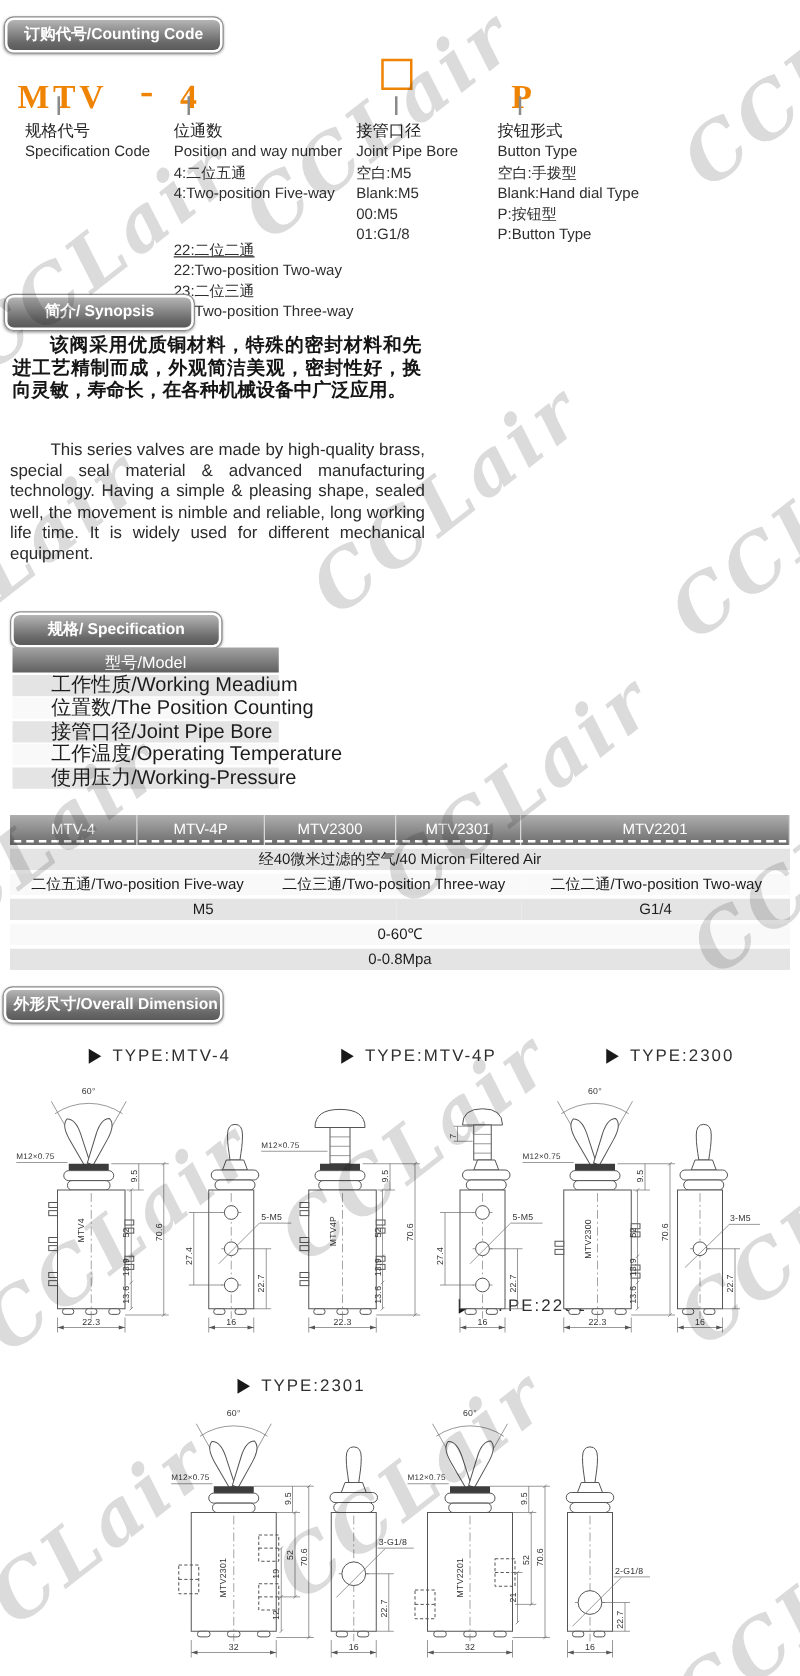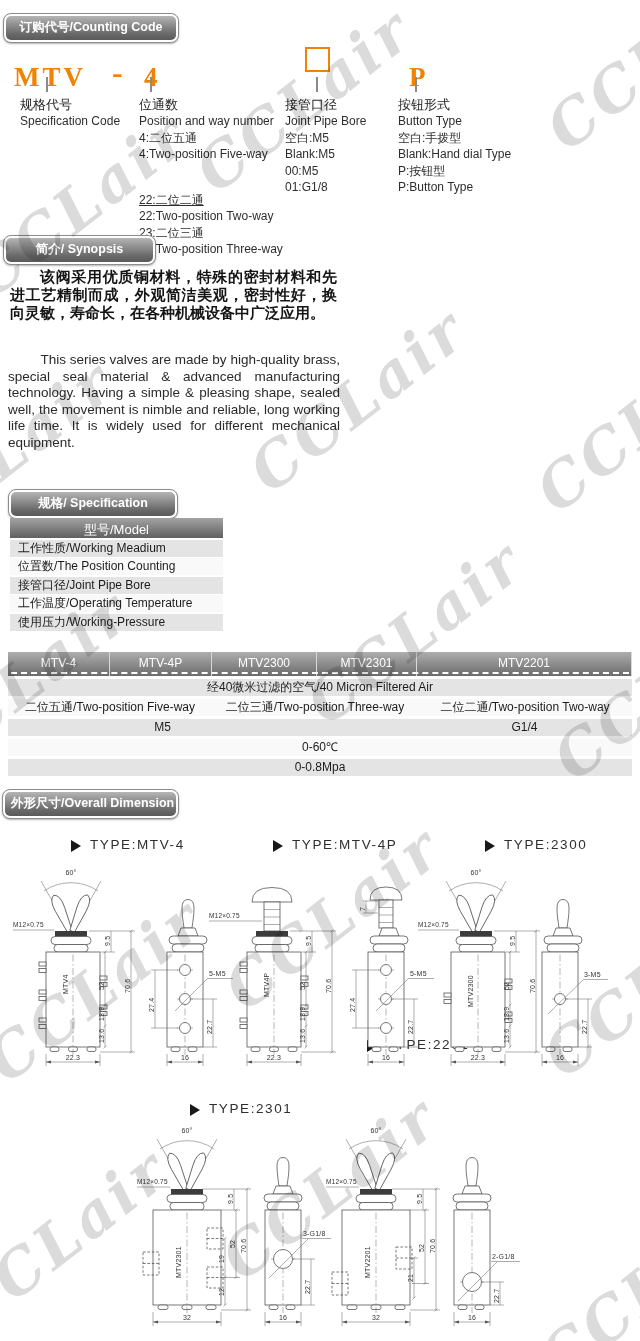--- a/index.html
+++ b/index.html
@@ -39,7 +39,7 @@
   .spec-table{position:absolute;left:10px;top:518px;width:213px;z-index:2;}
   .spec-head{height:20px;line-height:24px;text-align:center;color:#fff;font-size:13px;
              background:linear-gradient(180deg,#a3a3a3,#606060);}
-  .spec-row{height:17px;line-height:17px;margin-top:1.5px;padding-left:8px;font-size:12px;
+  .spec-row{height:17px;line-height:17px;margin-top:1.5px;padding-left:31px;font-size:16px;
             color:#1c1c1c;white-space:nowrap;}
   .g{background:#e4e4e4;} .w{background:#f9f9f9;}
 

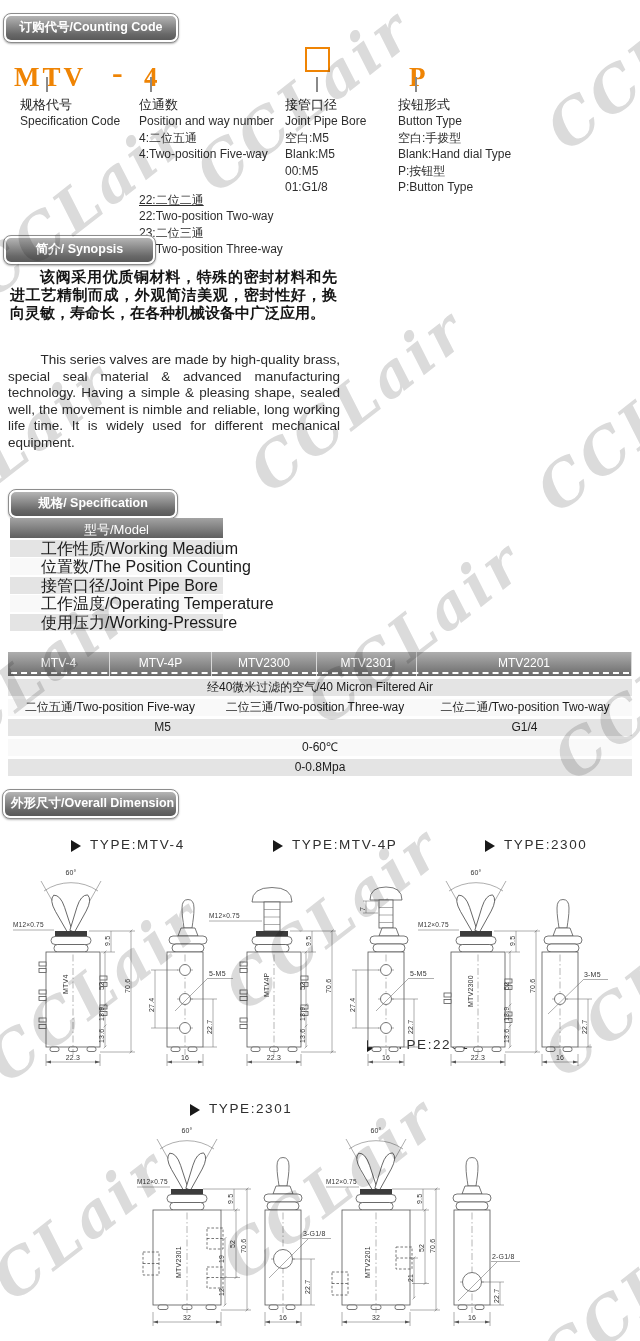--- a/index.html
+++ b/index.html
@@ -54,7 +54,7 @@
   .mt-row>div{box-sizing:border-box;}
 
   
-  .type-label{position:absolute;display:flex;align-items:flex-end;z-index:2;}
+  .type-label{position:absolute;display:flex;align-items:center;z-index:2;}
   .tri{width:0;height:0;border-left:10px solid #191919;border-top:6px solid transparent;
        border-bottom:6px solid transparent;margin-right:9px;}
   .type-label .tl-text{font-size:13.5px;letter-spacing:1.6px;color:#2f2f2f;white-space:nowrap;}

